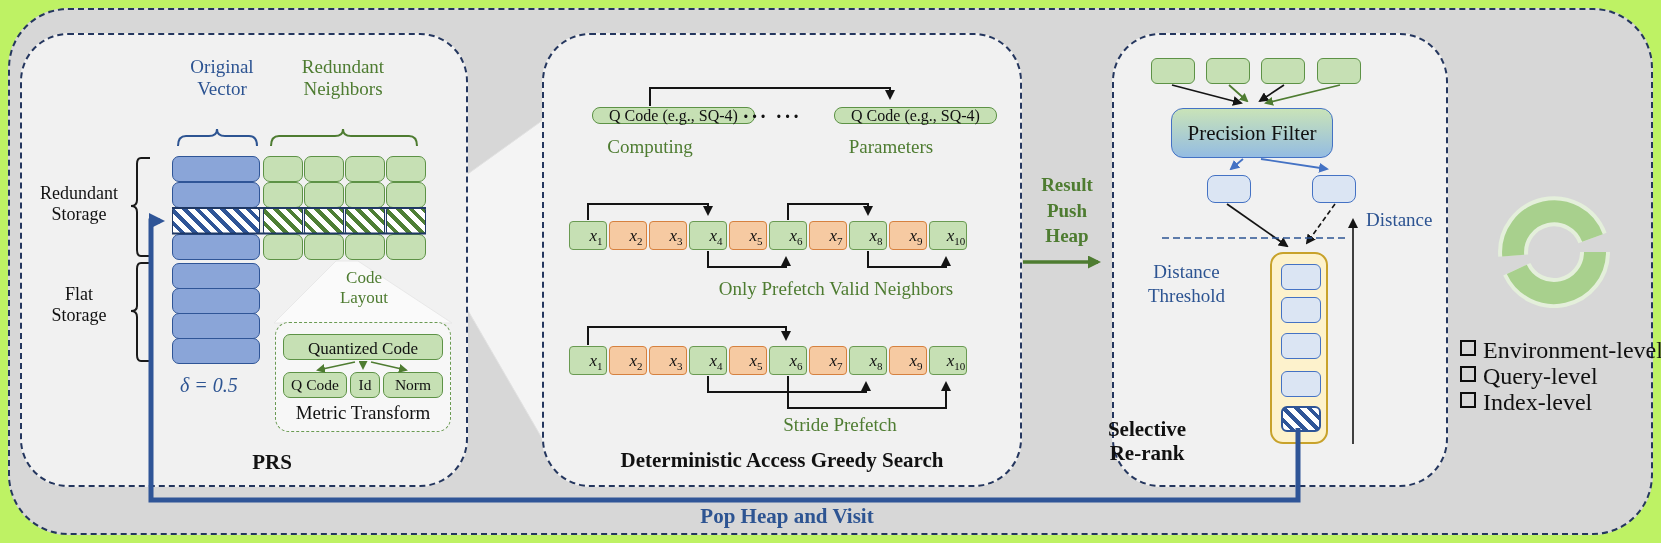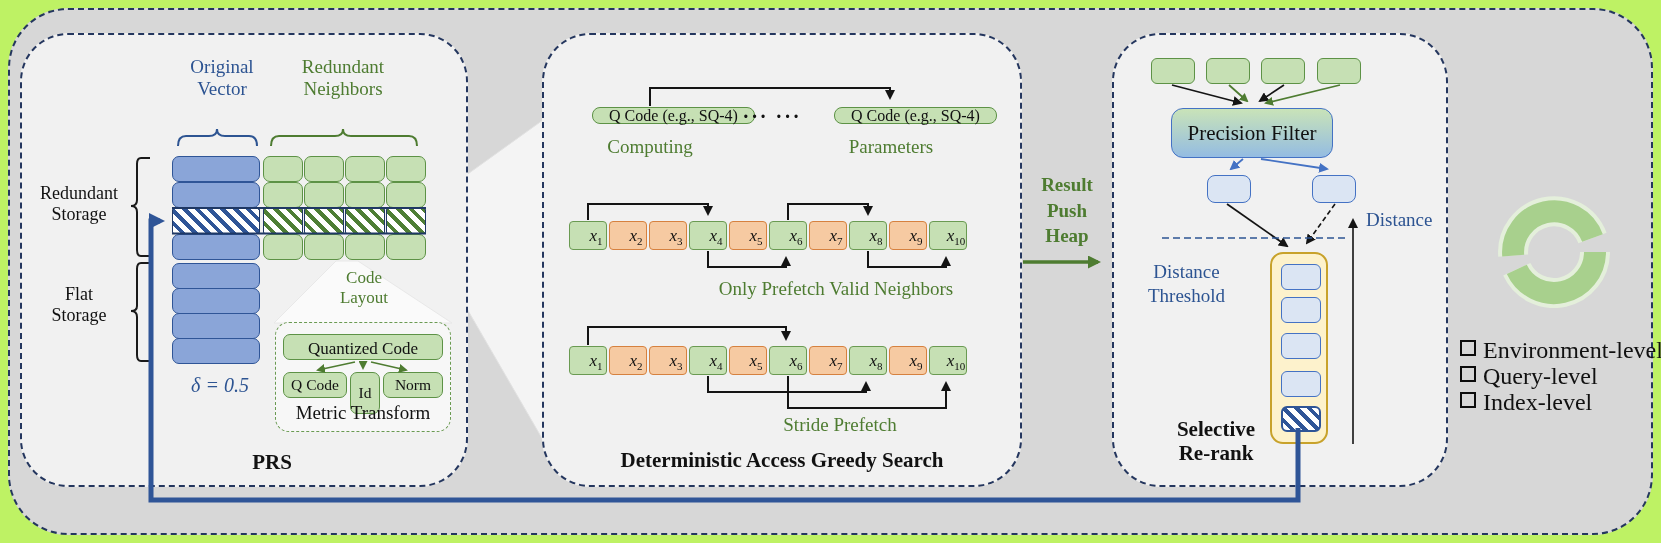--- a/index.html
+++ b/index.html
@@ -115,7 +115,7 @@
       <div class="cell cb"></div>
     </div>
 
-  <div class="t blue" style="left:180px;top:374px;width:80px;font-size:20px;font-style:italic;text-align:center;">δ = 0.5</div>
+  <div class="t blue" style="left:180px;top:374px;width:80px;font-size:20px;font-style:italic;">δ = 0.5</div>
   <div class="t ctr green" style="left:333px;top:268px;width:62px;font-size:17px;">Code
 Layout</div>
 

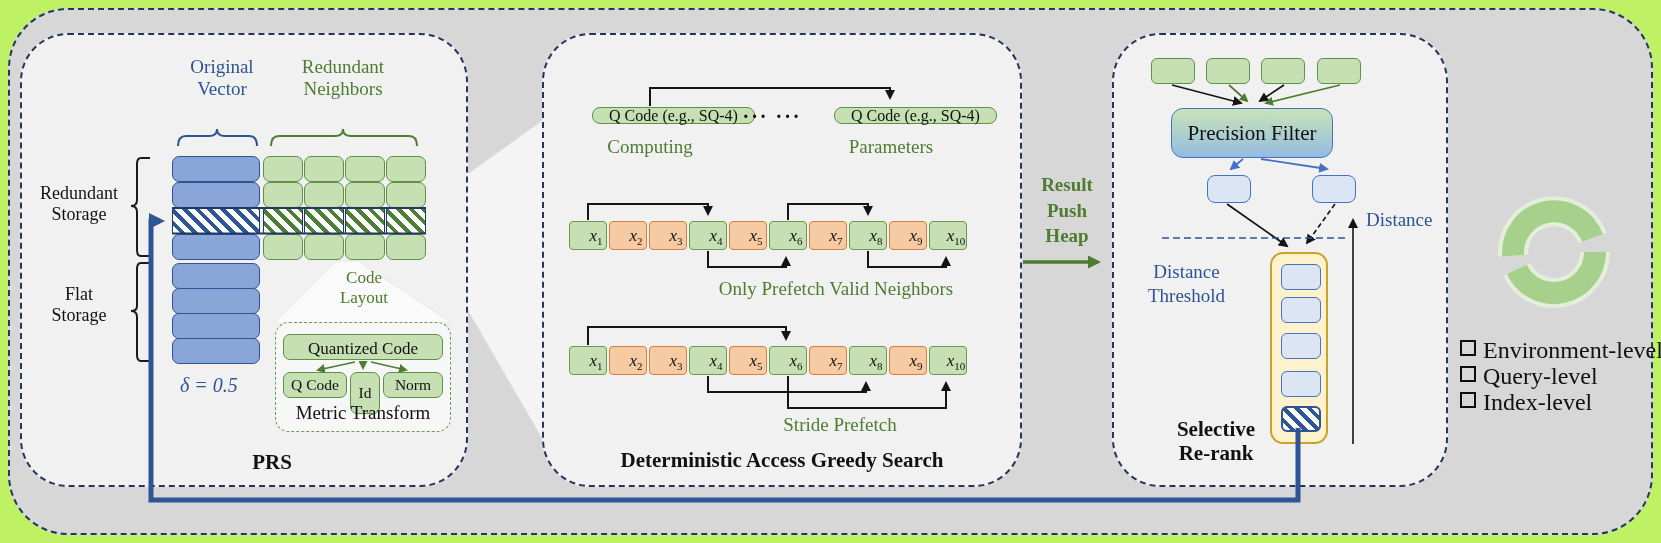--- a/index.html
+++ b/index.html
@@ -126,7 +126,7 @@
   <div class="abs gbox" style="left:283px;top:372px;width:64px;height:26px;font-size:15.5px;">
       <span>Q Code</span>
     </div>
-  <div class="abs gbox" style="left:350px;top:372px;width:30px;height:42px;font-size:15.5px;">
+  <div class="abs gbox" style="left:350px;top:372px;width:30px;height:26px;font-size:15.5px;">
       <span>Id</span>
     </div>
   <div class="abs gbox" style="left:383px;top:372px;width:60px;height:26px;font-size:15.5px;">

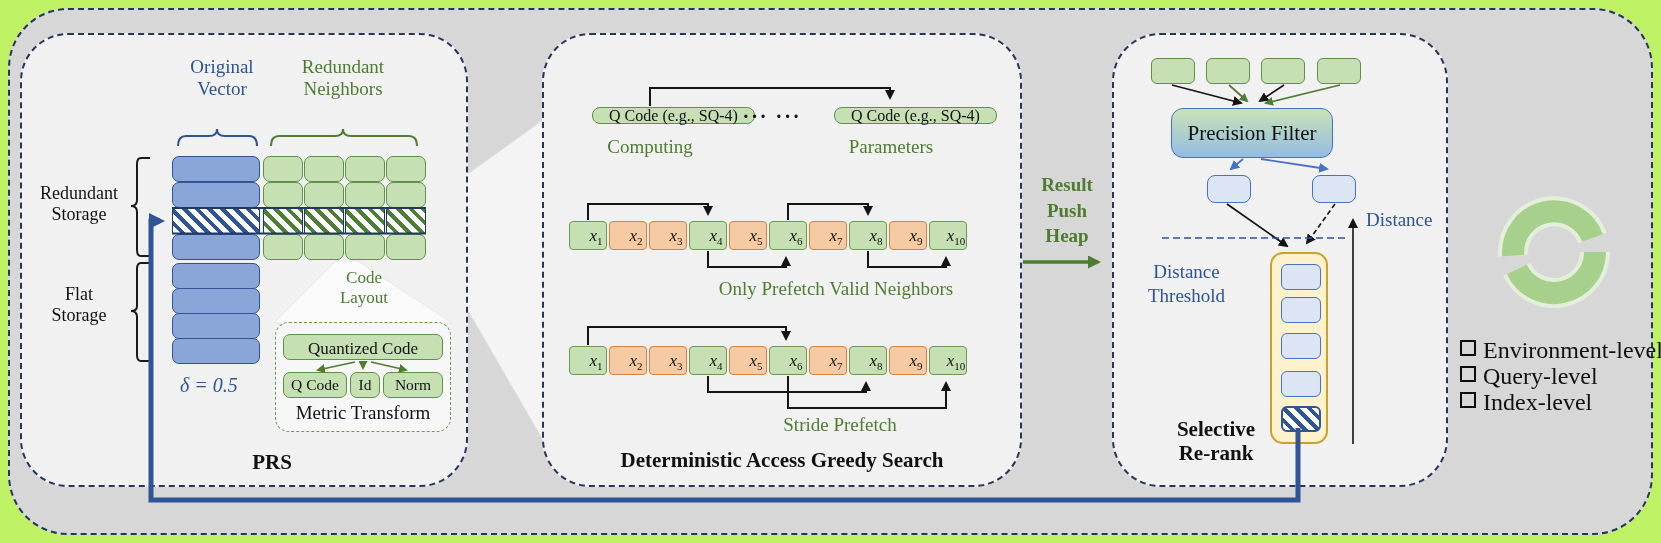--- a/index.html
+++ b/index.html
@@ -238,7 +238,7 @@
     <div class="hcell" style="top:117px;"></div>
     <div class="hcell hb" style="top:152px;"></div>
   </div>
-  <div class="t ctr bold" style="left:1166px;top:417px;width:100px;font-size:21px;">Selective
+  <div class="t ctr bold" style="left:1097px;top:417px;width:100px;font-size:21px;">Selective
 Re-rank</div>
 
   <svg class="abs" style="left:1492px;top:196px;" width="124" height="112" viewBox="0 0 124 112">

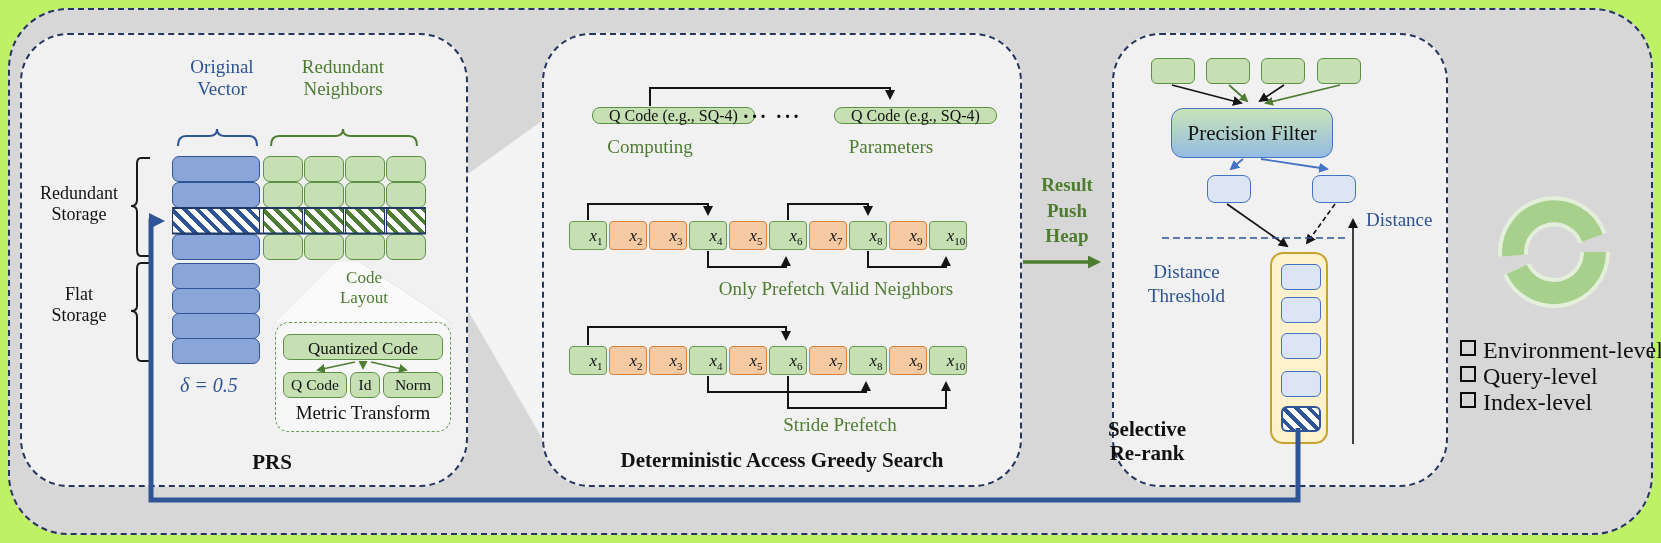--- a/index.html
+++ b/index.html
@@ -260,6 +260,7 @@
     <div class="chklbl">Index-level</div>
   </div>
 
+  <div class="t ctr blue bold" style="left:672px;top:504px;width:230px;font-size:21px;">Pop Heap and Visit</div>
 
   <svg class="layer" width="1661" height="543">
     <defs>

